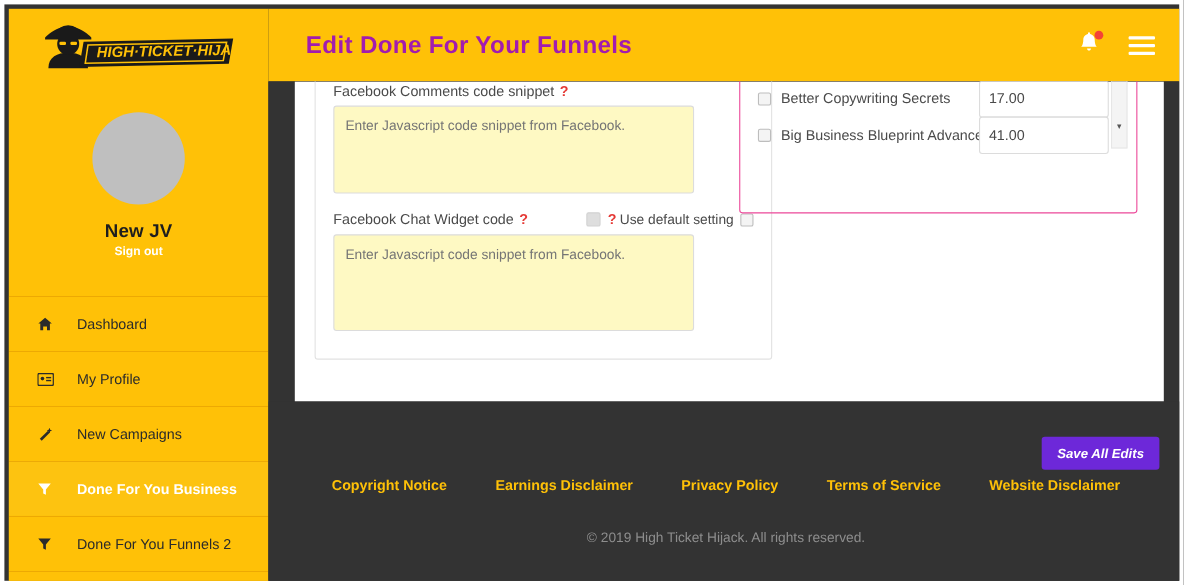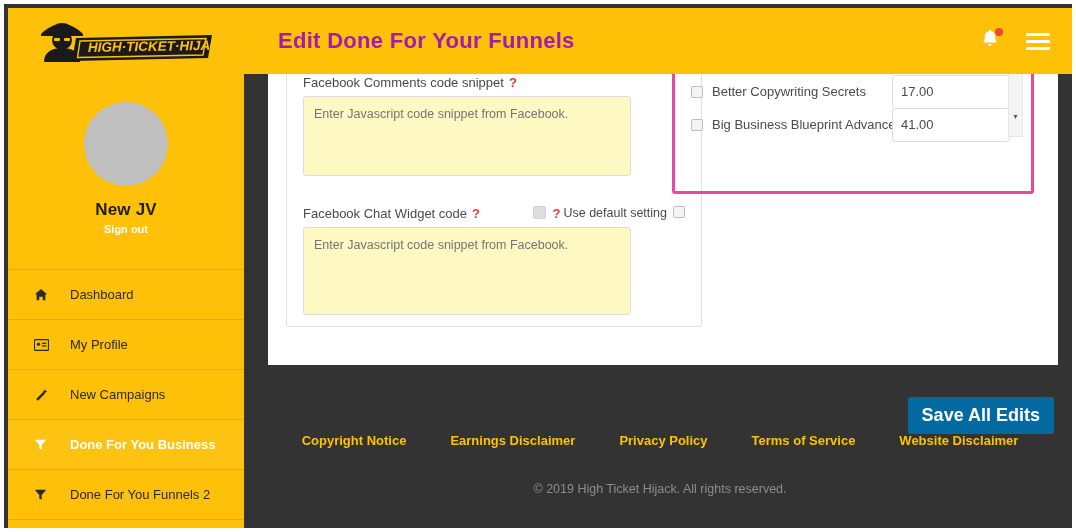--- a/index.html
+++ b/index.html
@@ -238,7 +238,7 @@
     top: -12px;
     width: 362px;
     height: 132px;
-    border: 3px solid #ec4899;
+    border: 1px solid #ec4899;
     border-radius: 3px;
     padding: 10px 8px 0 16px;
   }

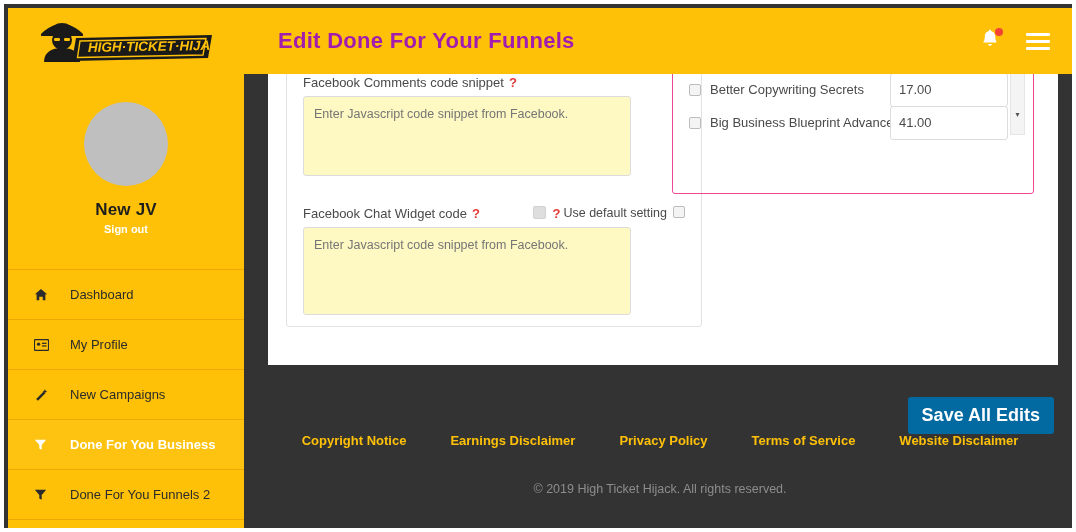--- a/index.html
+++ b/index.html
@@ -203,8 +203,8 @@
 
   .row-inline {
     display: flex;
-    align-items: flex-start;
-    margin-top: 30px;
+    align-items: center;
+    margin-top: 16px;
   }
   .spacer { flex: 1; }
   .gray-square {

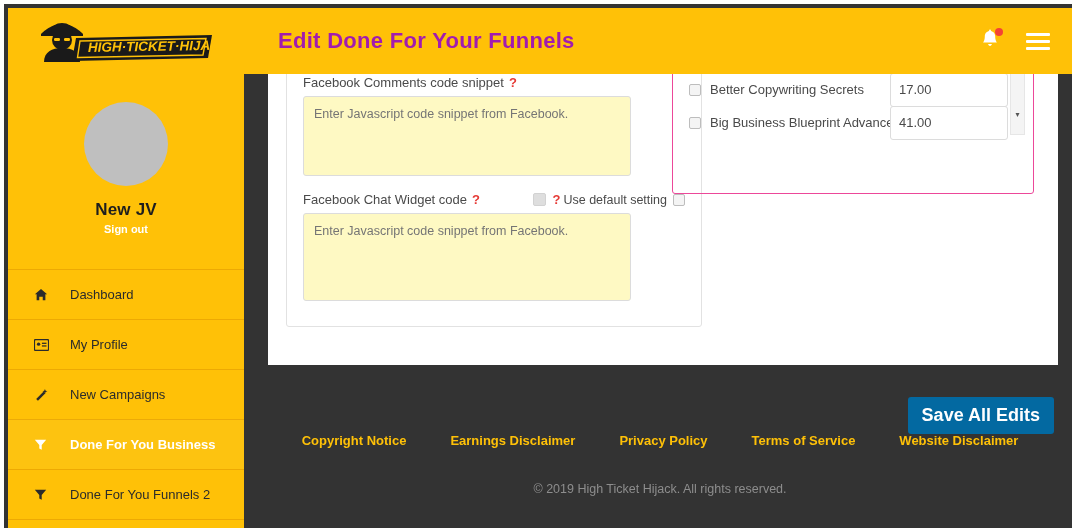--- a/index.html
+++ b/index.html
@@ -342,15 +342,16 @@
     right: 22px;
     top: 32px;
     padding: 8px 14px;
-    background: #0369a1;
+    background: #6d28d9;
     color: #ffffff;
     border: none;
     border-radius: 3px;
-    font-size: 18px;
+    font-size: 12px;
     font-weight: bold;
     font-family: "Liberation Sans Narrow", "Liberation Sans", sans-serif;
     cursor: pointer;
     white-space: nowrap;
+    font-style: italic;
   }
 </style>
 </head>

